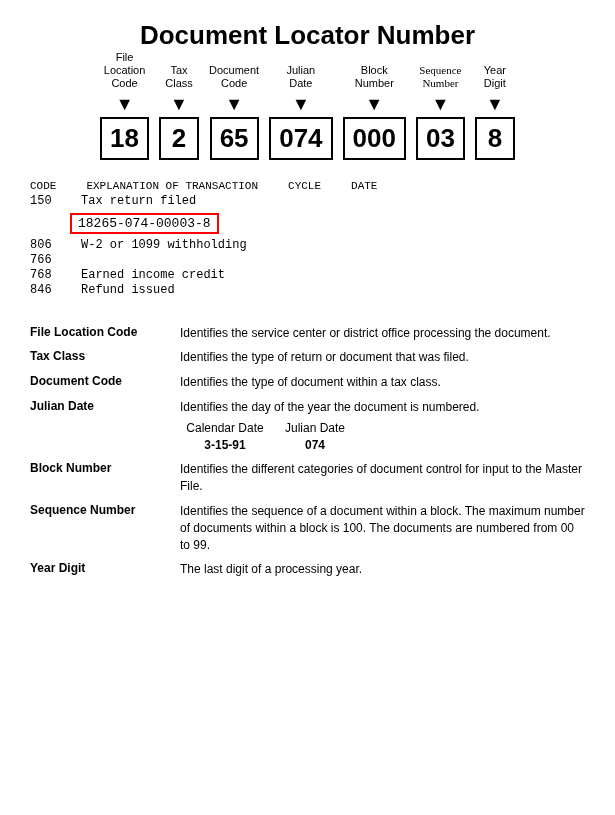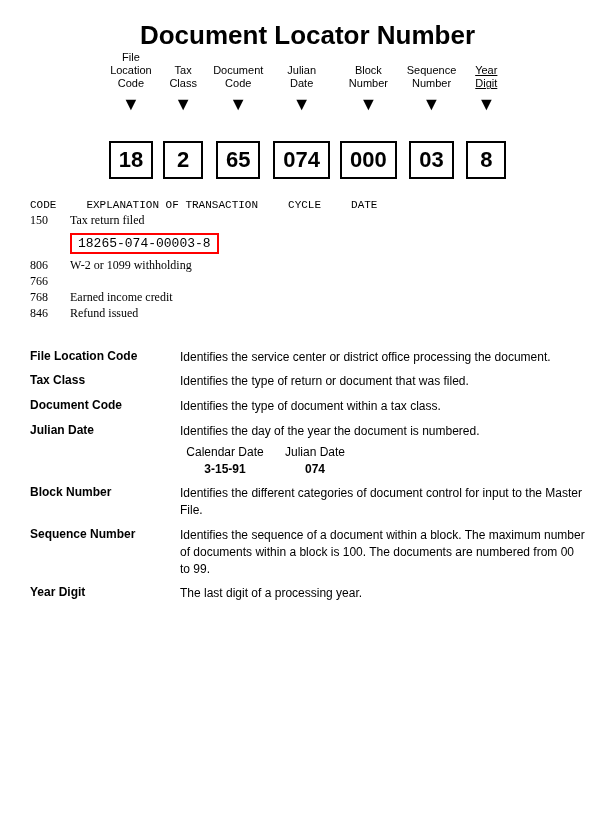--- a/index.html
+++ b/index.html
@@ -175,7 +175,7 @@
       <div class="field-box wide">000</div>
     </div>
     <div class="field-col">
-      <div class="field-label" style="white-space: pre-line;">Sequence
+      <div class="field-label" style="white-space: pre-line; font-family: Liberation Serif, serif;">Sequence
 Number</div>
       <div class="arrow-down">▼</div>
       <div class="field-box">03</div>

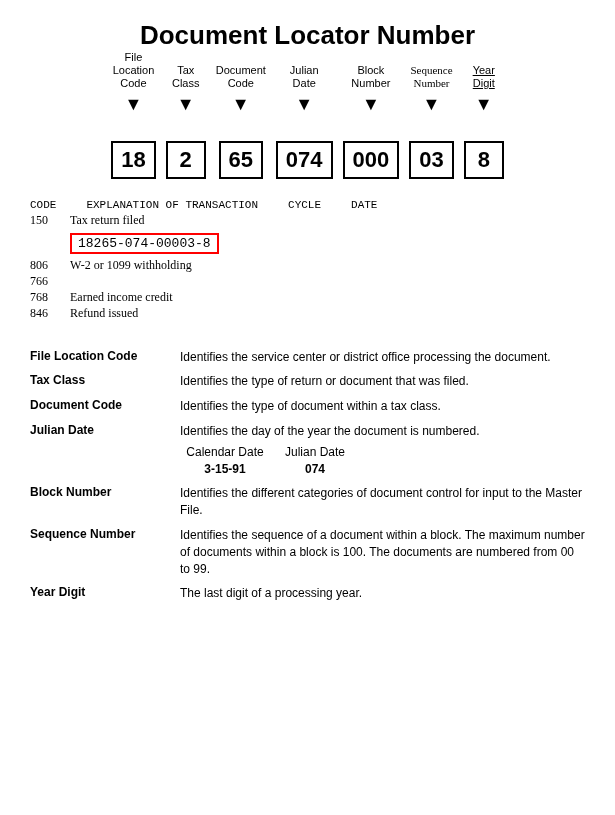--- a/index.html
+++ b/index.html
@@ -181,7 +181,7 @@
       <div class="field-box">03</div>
     </div>
     <div class="field-col">
-      <div class="field-label" style="white-space: pre-line; text-decoration: underline;">Year
+      <div class="field-label" style="white-space: pre-line;">Year
 Digit</div>
       <div class="arrow-down">▼</div>
       <div class="field-box">8</div>

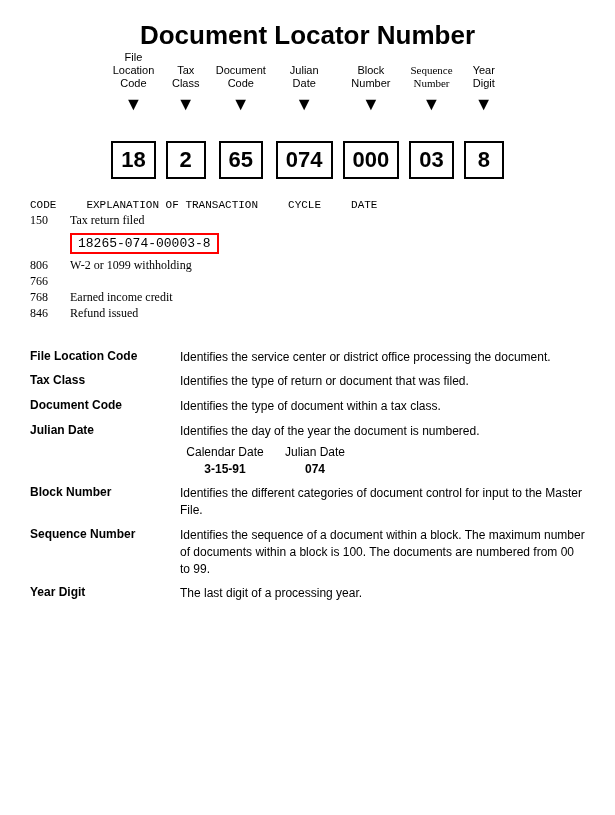--- a/index.html
+++ b/index.html
@@ -43,13 +43,12 @@
     }
     .field-box {
       border: 2px solid #000;
-      font-size: 22px;
+      font-size: 26px;
       font-weight: bold;
       text-align: center;
       padding: 4px 8px;
       min-width: 40px;
       font-family: Arial, sans-serif;
-      margin-top: 24px;
     }
     .field-box.wide { min-width: 55px; }
 

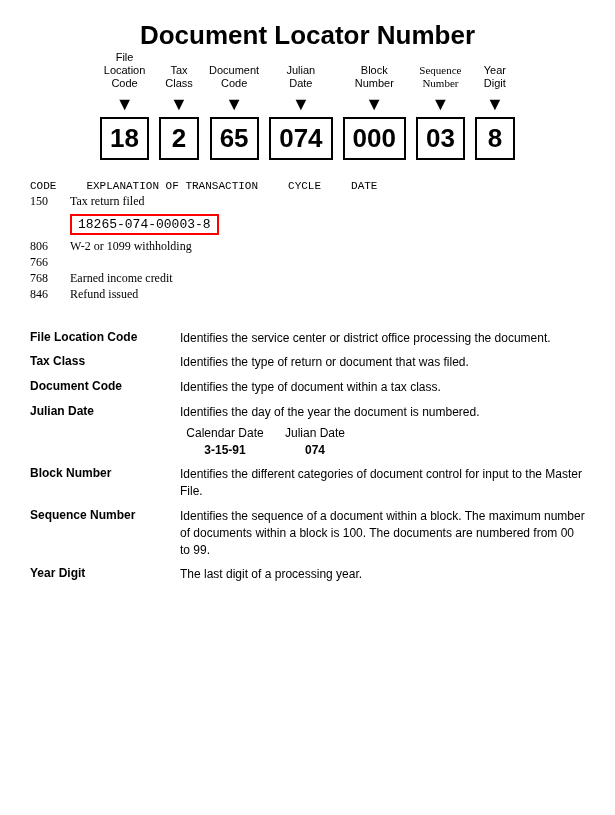--- a/index.html
+++ b/index.html
@@ -73,10 +73,10 @@
     }
     .trans-row {
       display: flex;
-      gap: 10px;
+      gap: 21px;
       font-size: 12px;
       margin-bottom: 1px;
-      font-family: Liberation Serif, serif;
+      font-family: Liberation Mono, monospace;
     }
     .trans-code {
       min-width: 30px;

